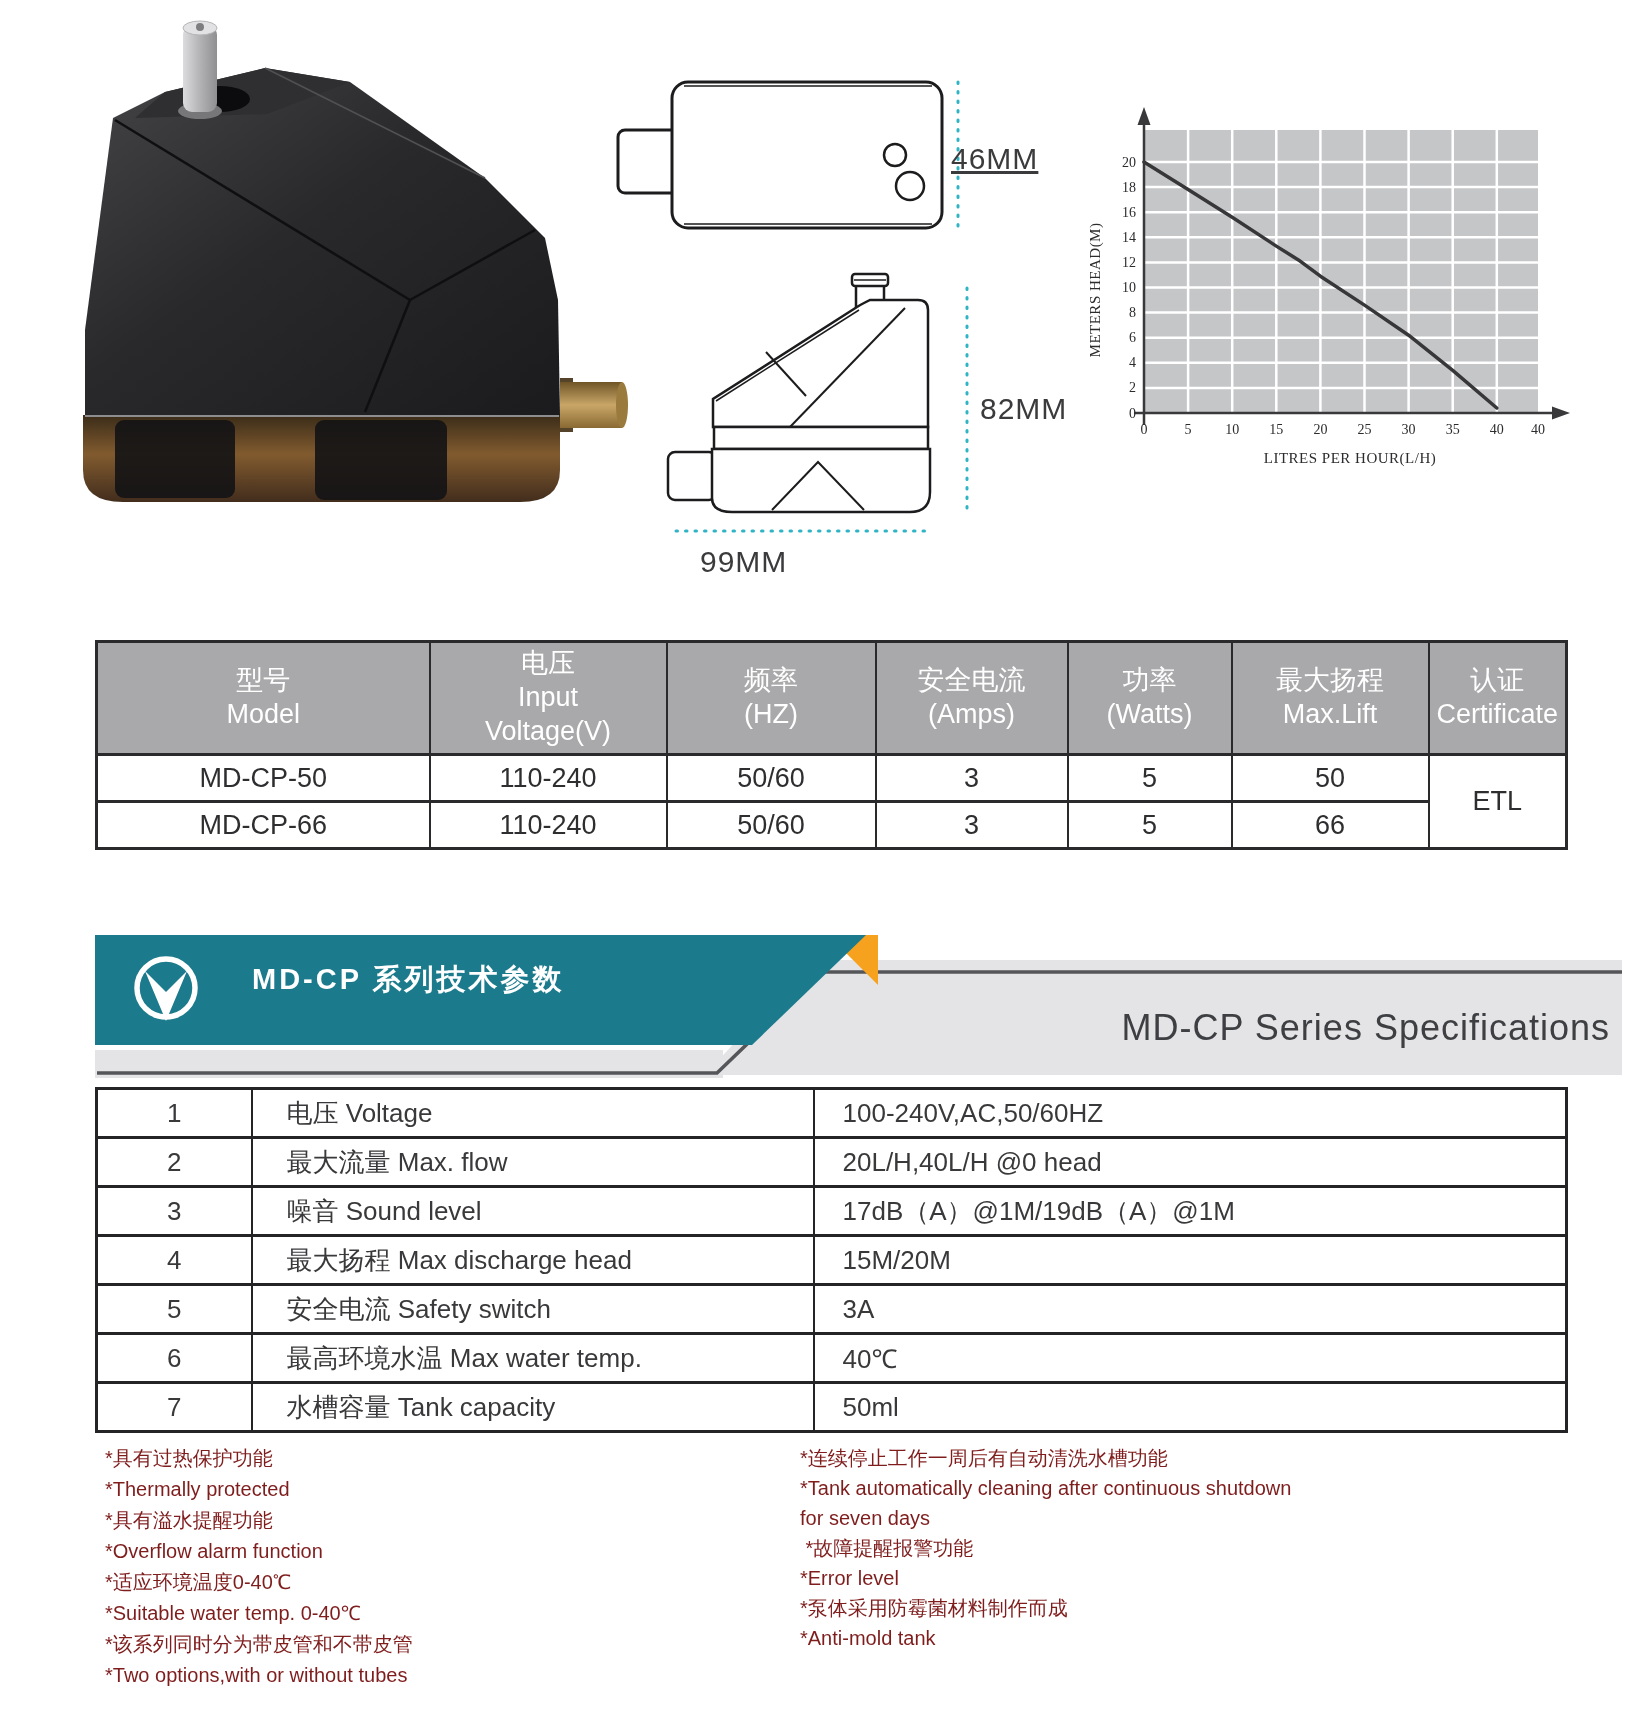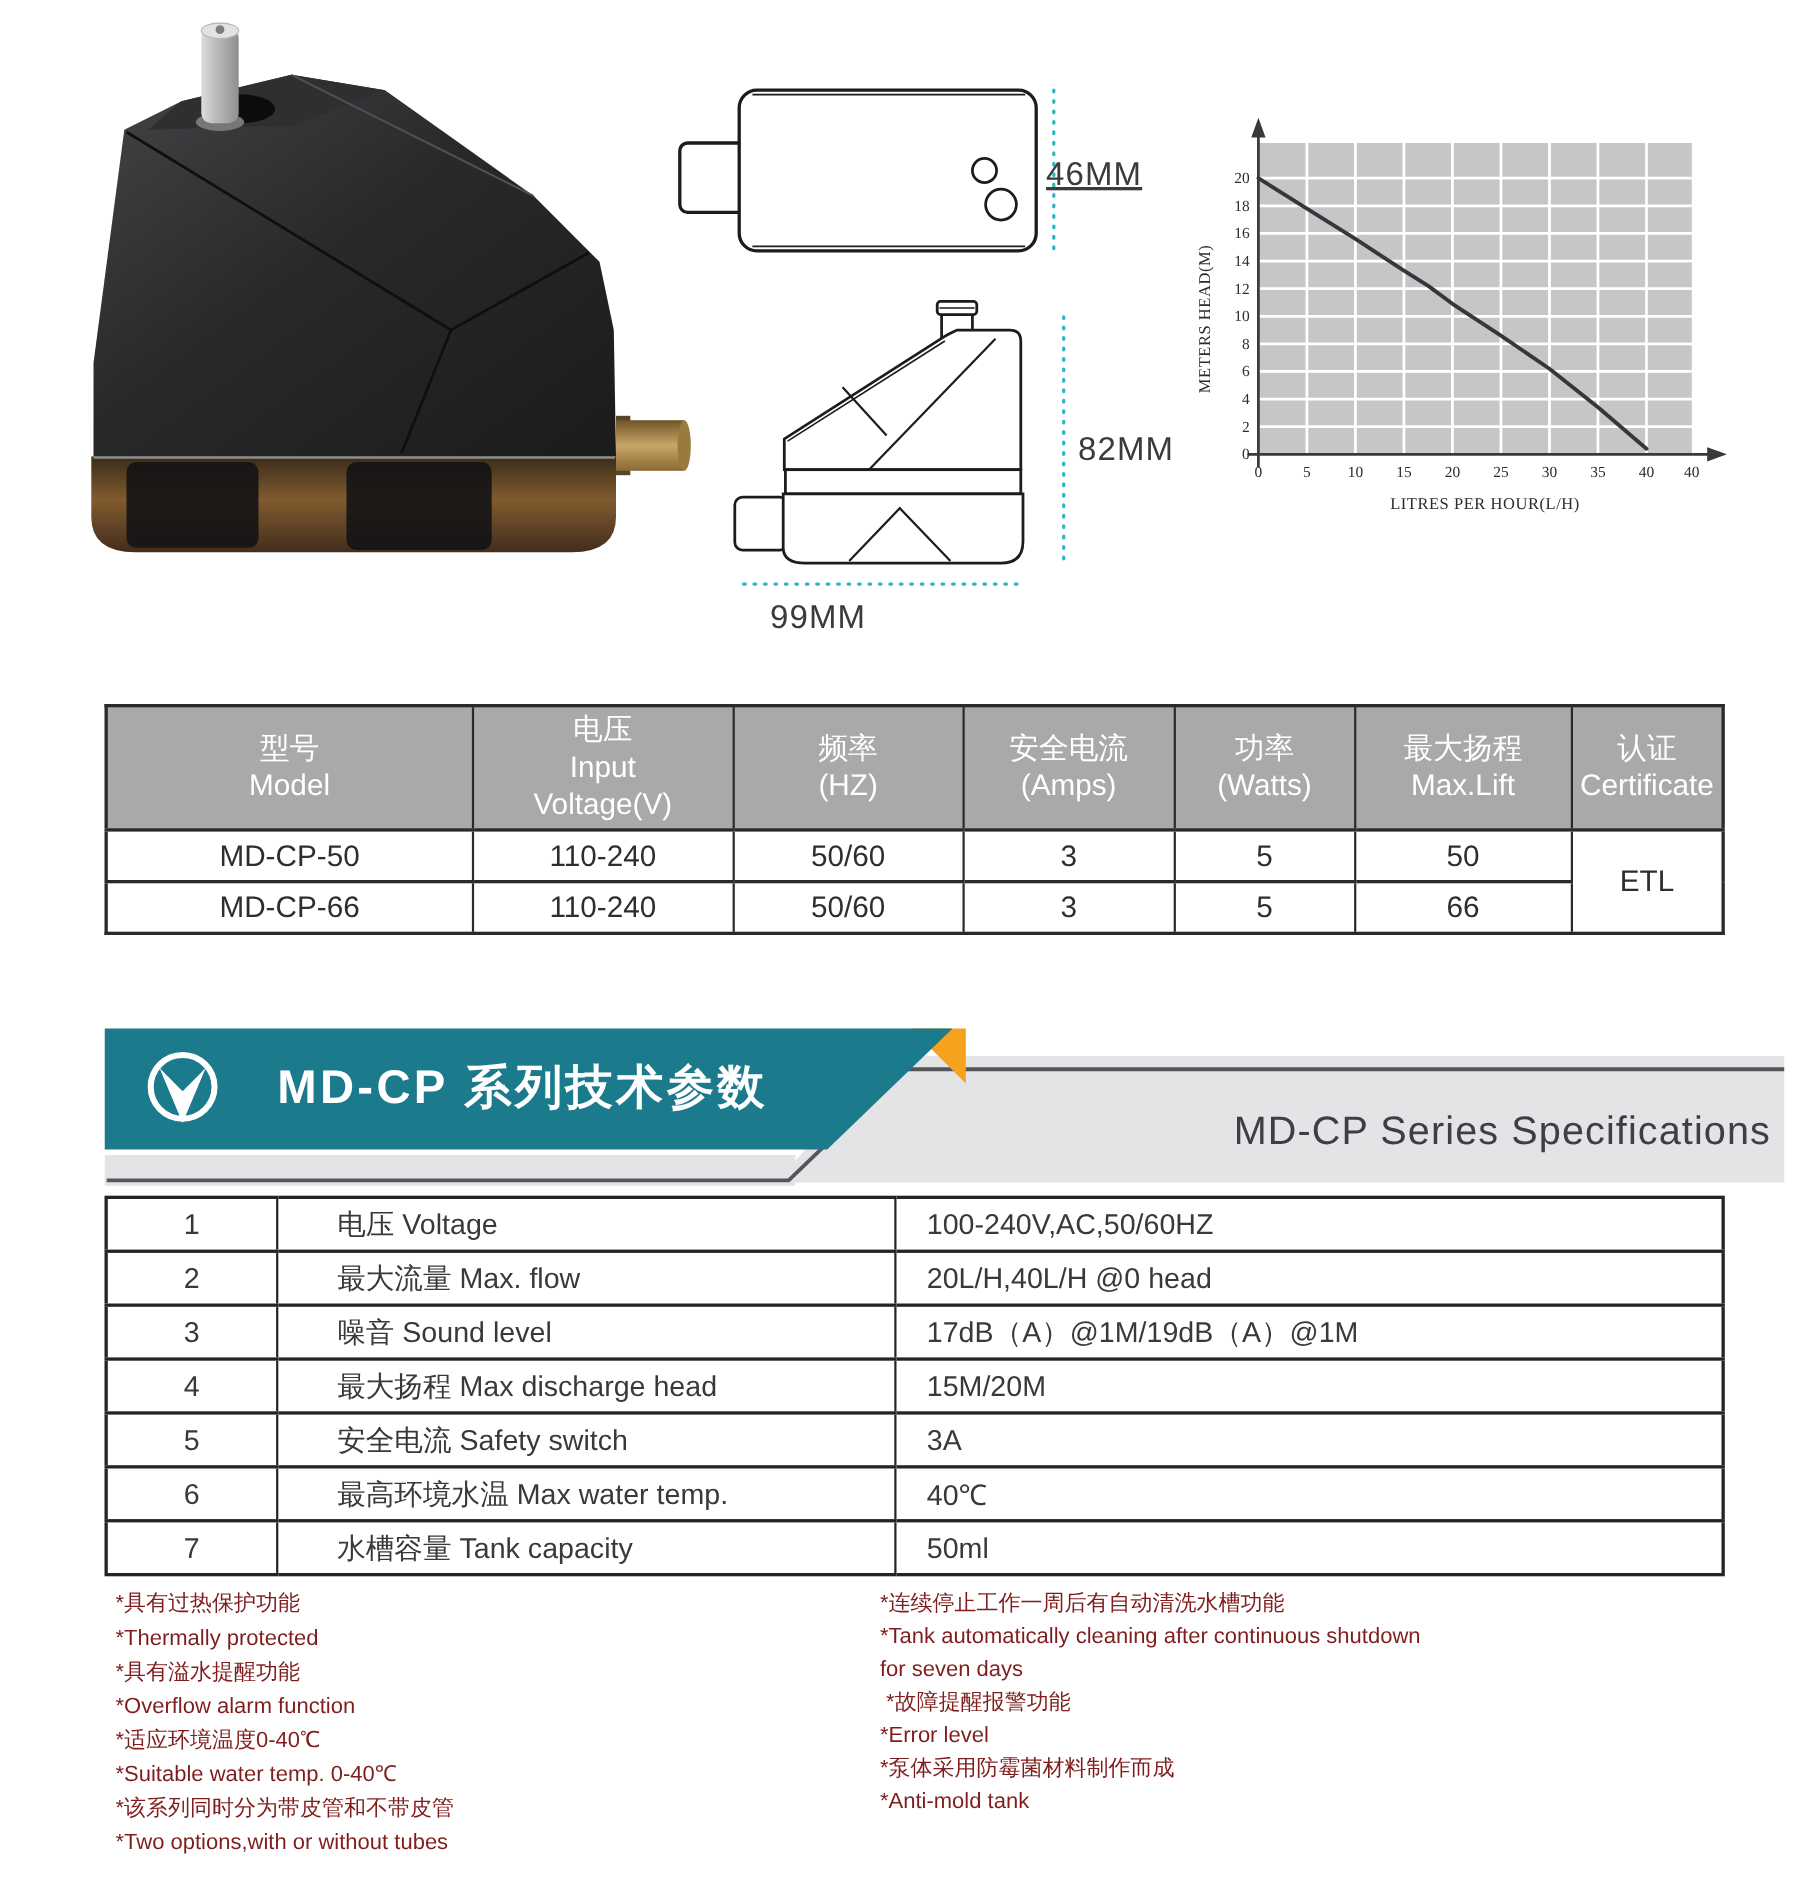--- a/index.html
+++ b/index.html
@@ -17,7 +17,7 @@
   .th-en{white-space:pre-line;}
 
   
-  .banner-title-zh{position:absolute;left:252px;top:960px;font-size:43px;font-weight:bold;color:#ffffff;letter-spacing:3px;white-space:nowrap;}
+  .banner-title-zh{position:absolute;left:252px;top:960px;font-size:29px;font-weight:bold;color:#ffffff;letter-spacing:3px;white-space:nowrap;}
   .banner-title-en{position:absolute;left:820px;top:1006px;width:790px;height:44px;line-height:44px;text-align:right;
                    font-size:36px;color:#3e3f42;letter-spacing:1px;white-space:nowrap;}
 

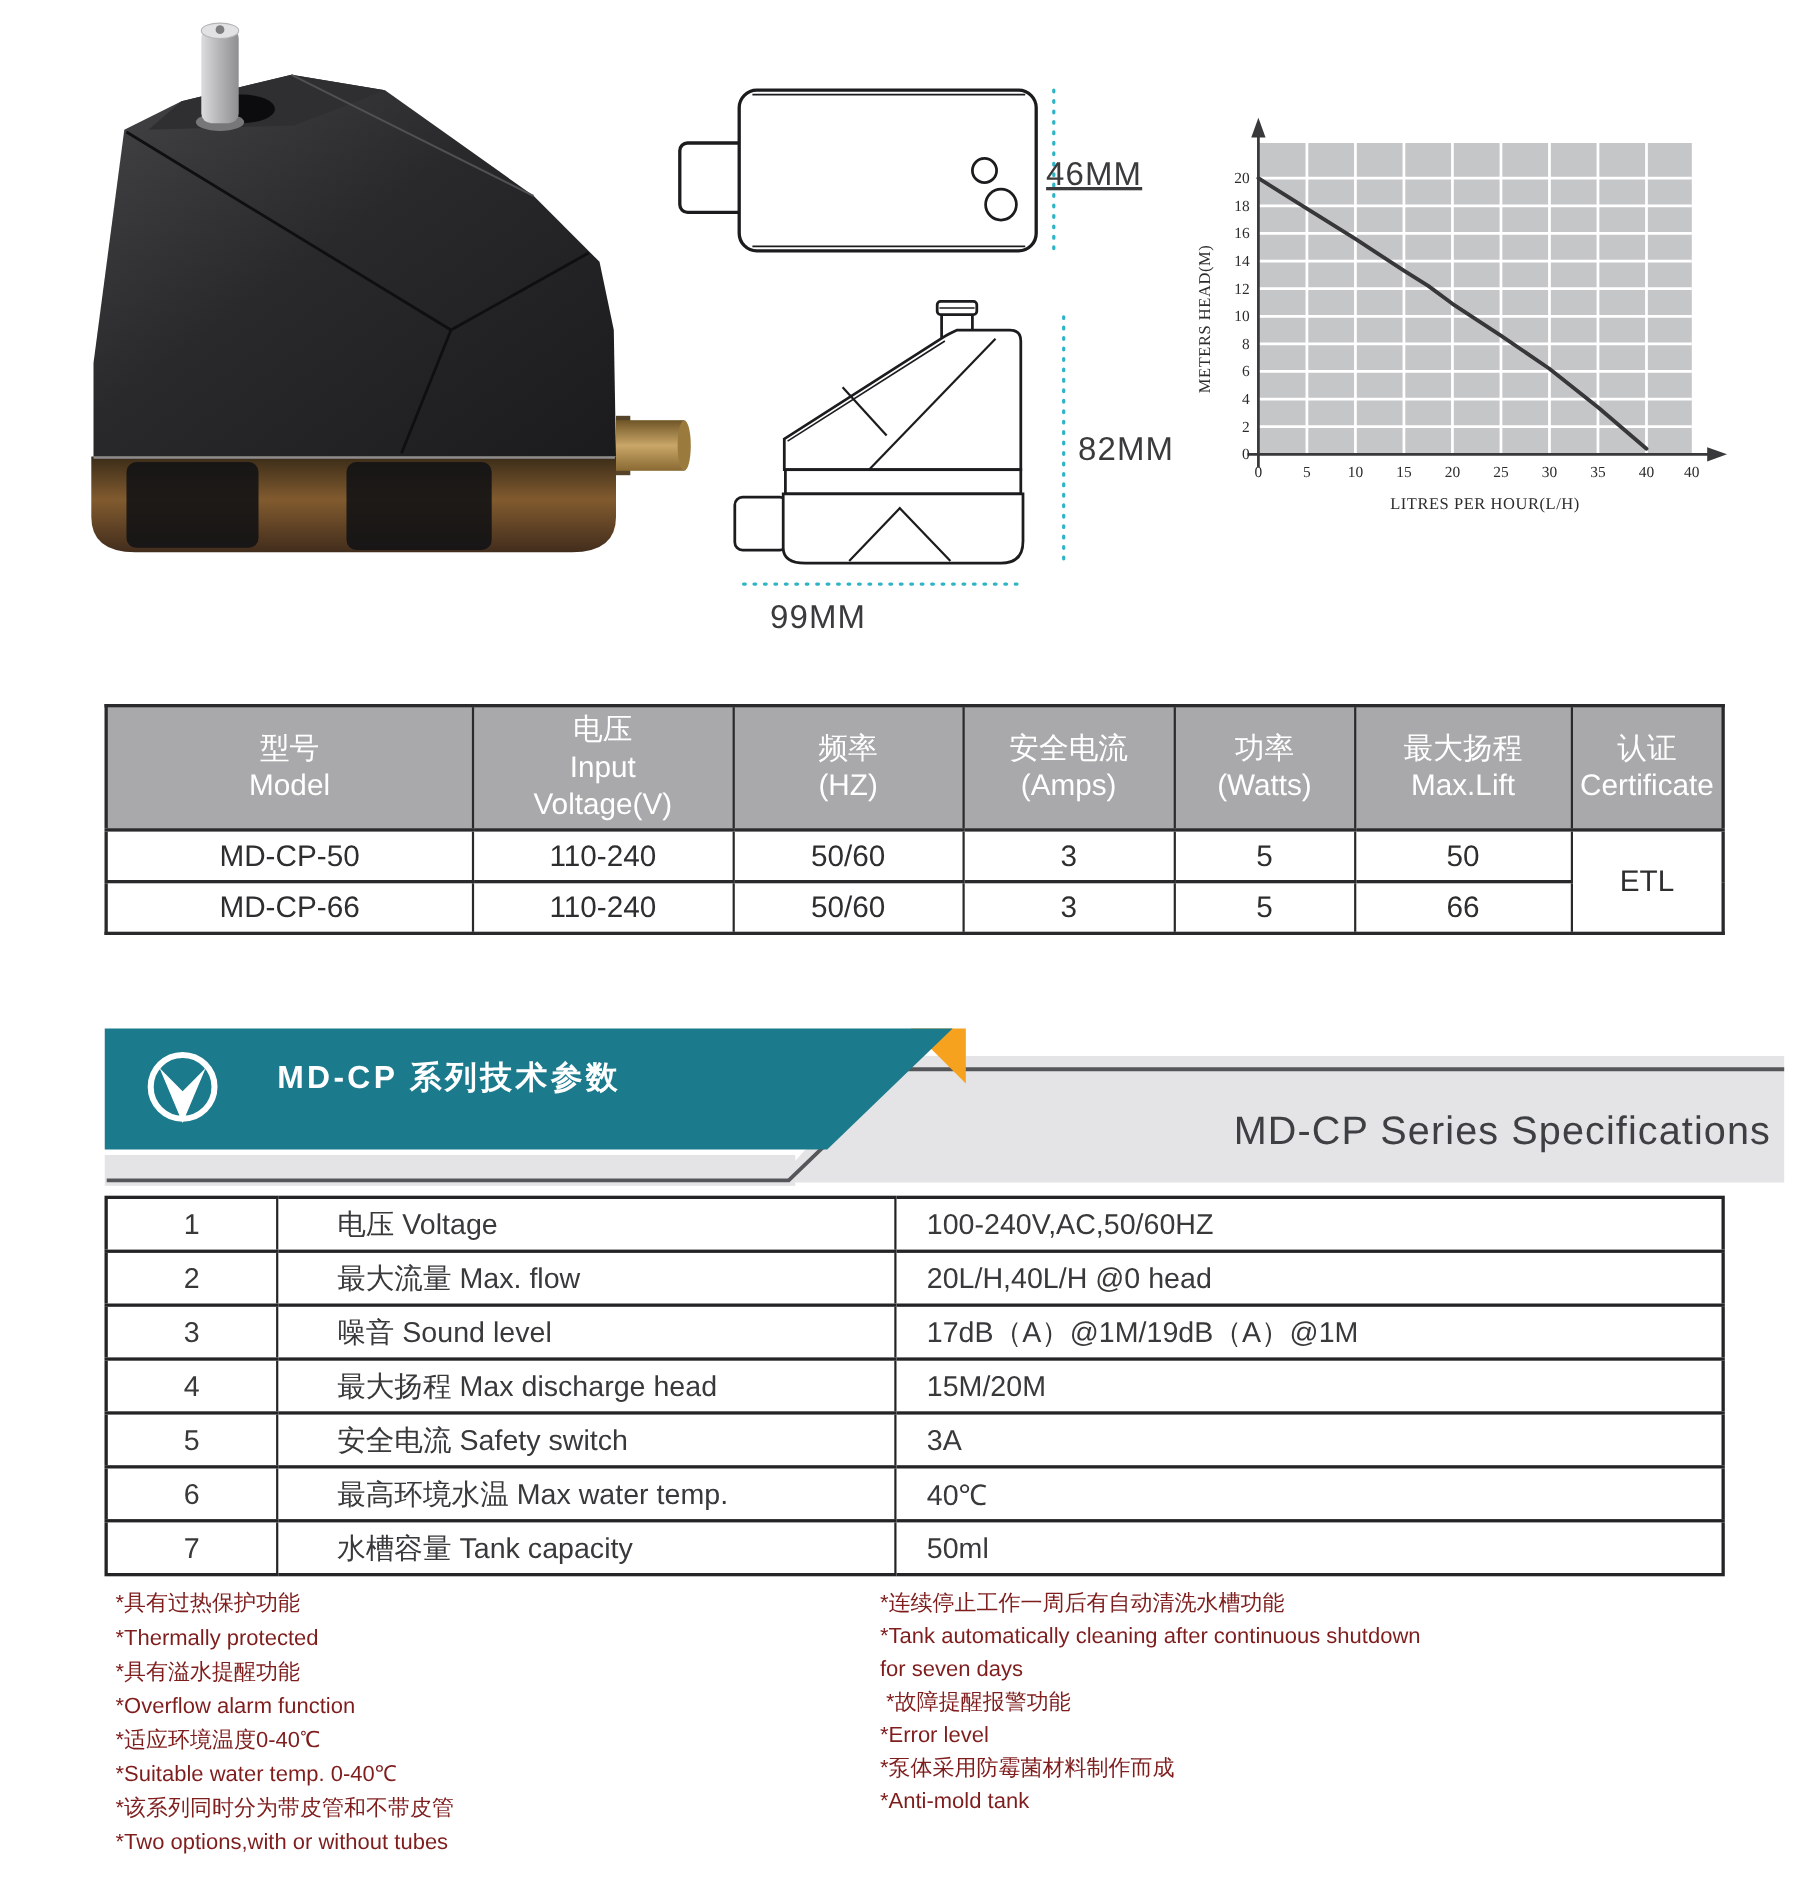--- a/index.html
+++ b/index.html
@@ -26,7 +26,7 @@
   .param-table td{border:2px solid #242426;border-top:3px solid #242426;border-bottom:3px solid #242426;
                   height:44px;font-size:26px;color:#39393b;vertical-align:middle;}
   .p-no{text-align:center;}
-  .p-label{padding-left:54px;}
+  .p-label{padding-left:34px;}
   .p-value{padding-left:28px;}
 
   

